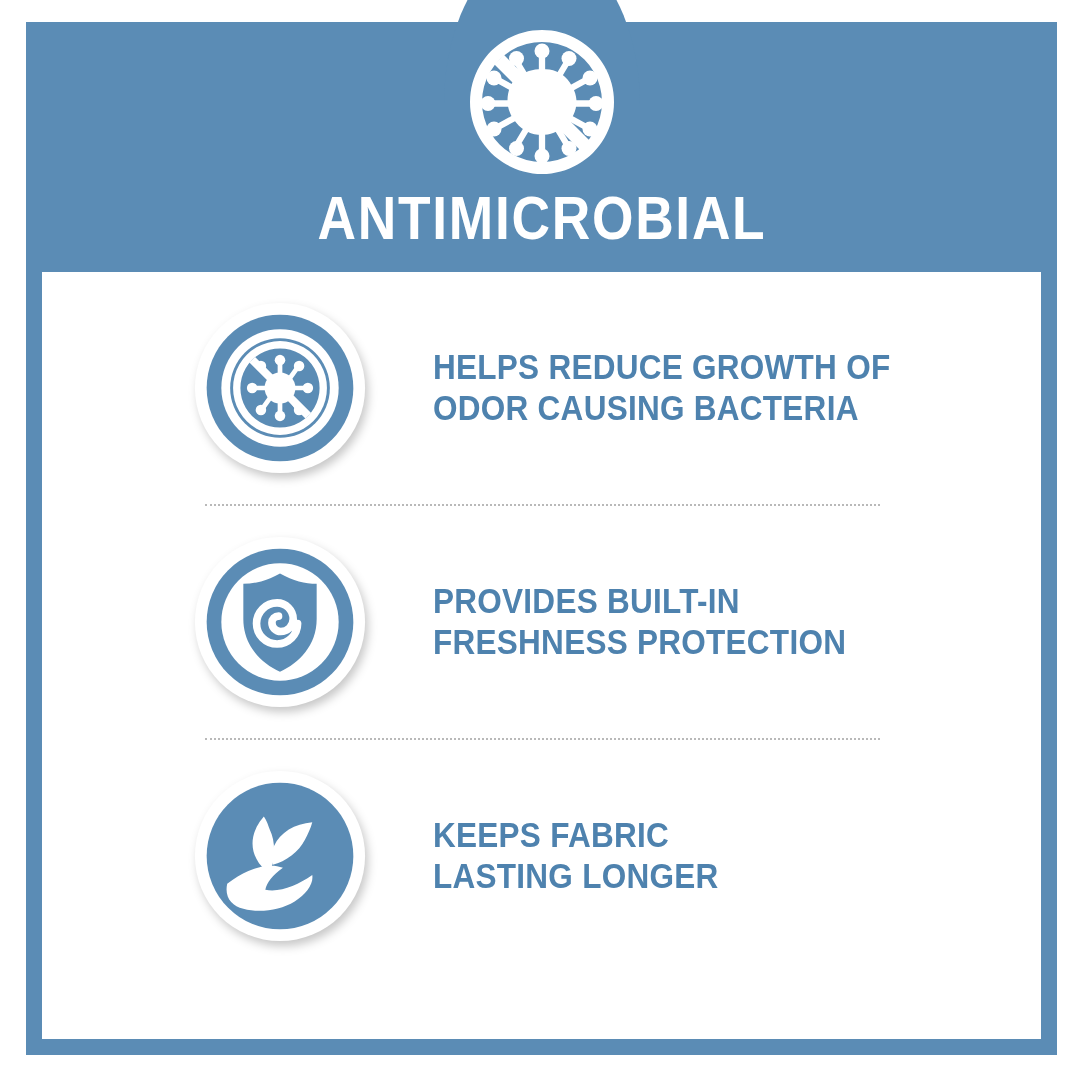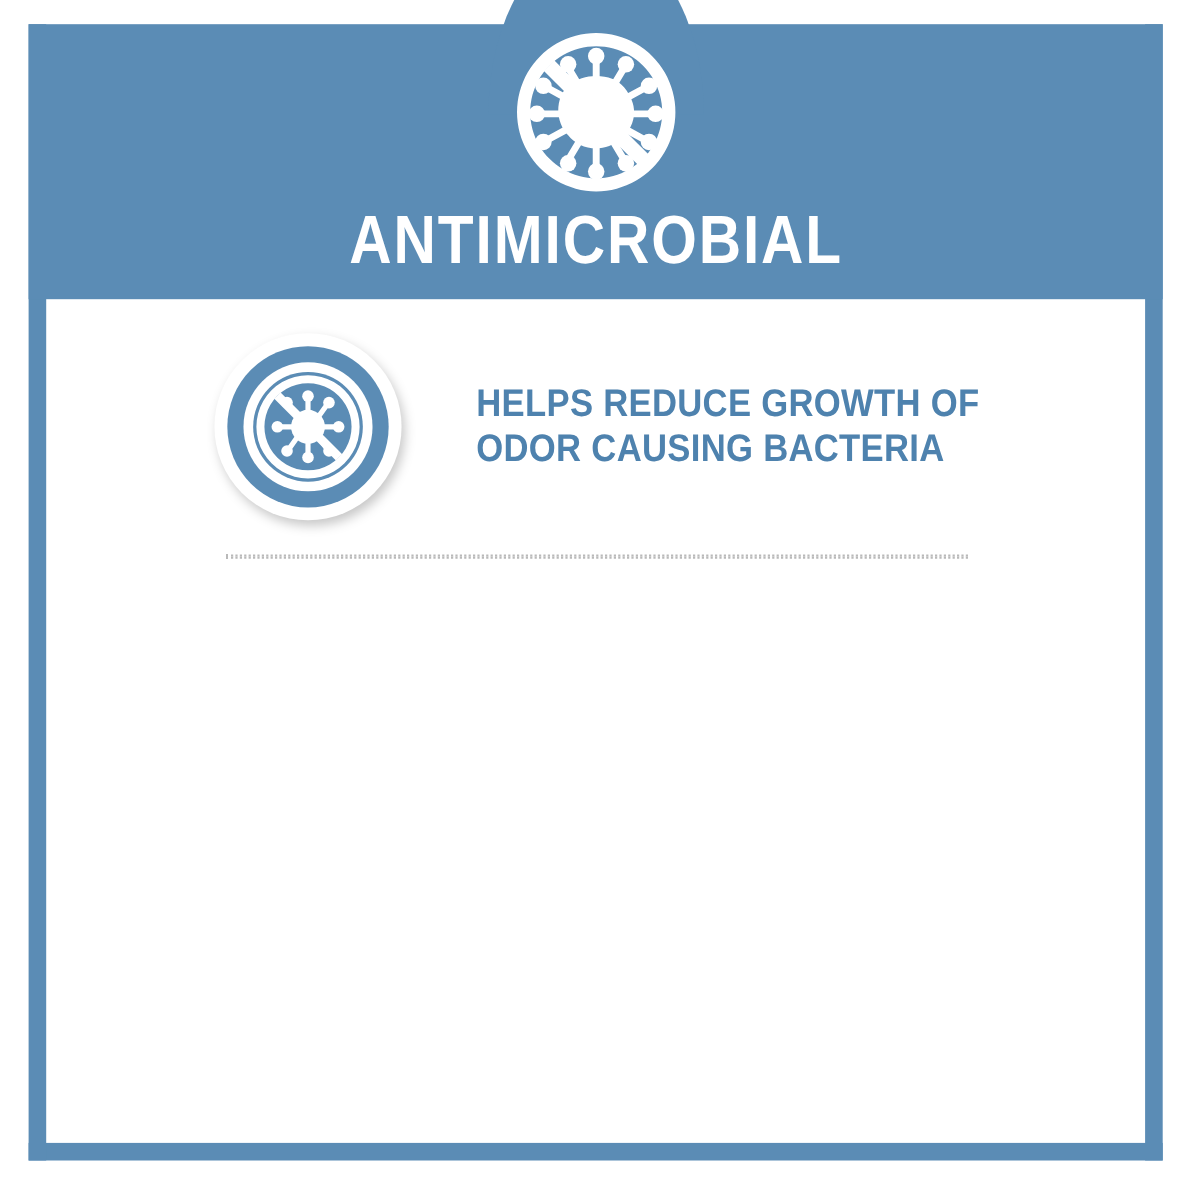--- a/index.html
+++ b/index.html
@@ -200,6 +200,23 @@
 
     <div class="divider"></div>
 
+    <div class="feature-row">
+      <div class="feature-icon">
+        <svg viewBox="0 0 120 120" aria-hidden="true">
+          <circle cx="60" cy="60" r="58" fill="#ffffff"></circle>
+          <circle cx="60" cy="60" r="50" fill="#5b8cb5"></circle>
+          <circle cx="60" cy="60" r="40" fill="#ffffff"></circle>
+
+          <path d="M60 27 c9 5 17 7 25 7 v24 c0 18 -12 30 -25 36 c-13 -6 -25 -18 -25 -36 V34 c8 0 16 -2 25 -7 z" fill="#5b8cb5"></path>
+
+          <path d="M72 61 a14 14 0 1 1 -14 -14 a11 11 0 0 1 11 11 a8.5 8.5 0 0 1 -8.5 8.5 a6 6 0 0 1 -6 -6 a4.5 4.5 0 0 1 4.5 -4.5" fill="none" stroke="#ffffff" stroke-width="5.2" stroke-linecap="round"></path>
+        </svg>
+      </div>
+      <div class="feature-text">
+        <span class="line">PROVIDES BUILT-IN</span>
+        <span class="line">FRESHNESS PROTECTION</span>
+      </div>
+    </div>
 
     <div class="divider"></div>
 

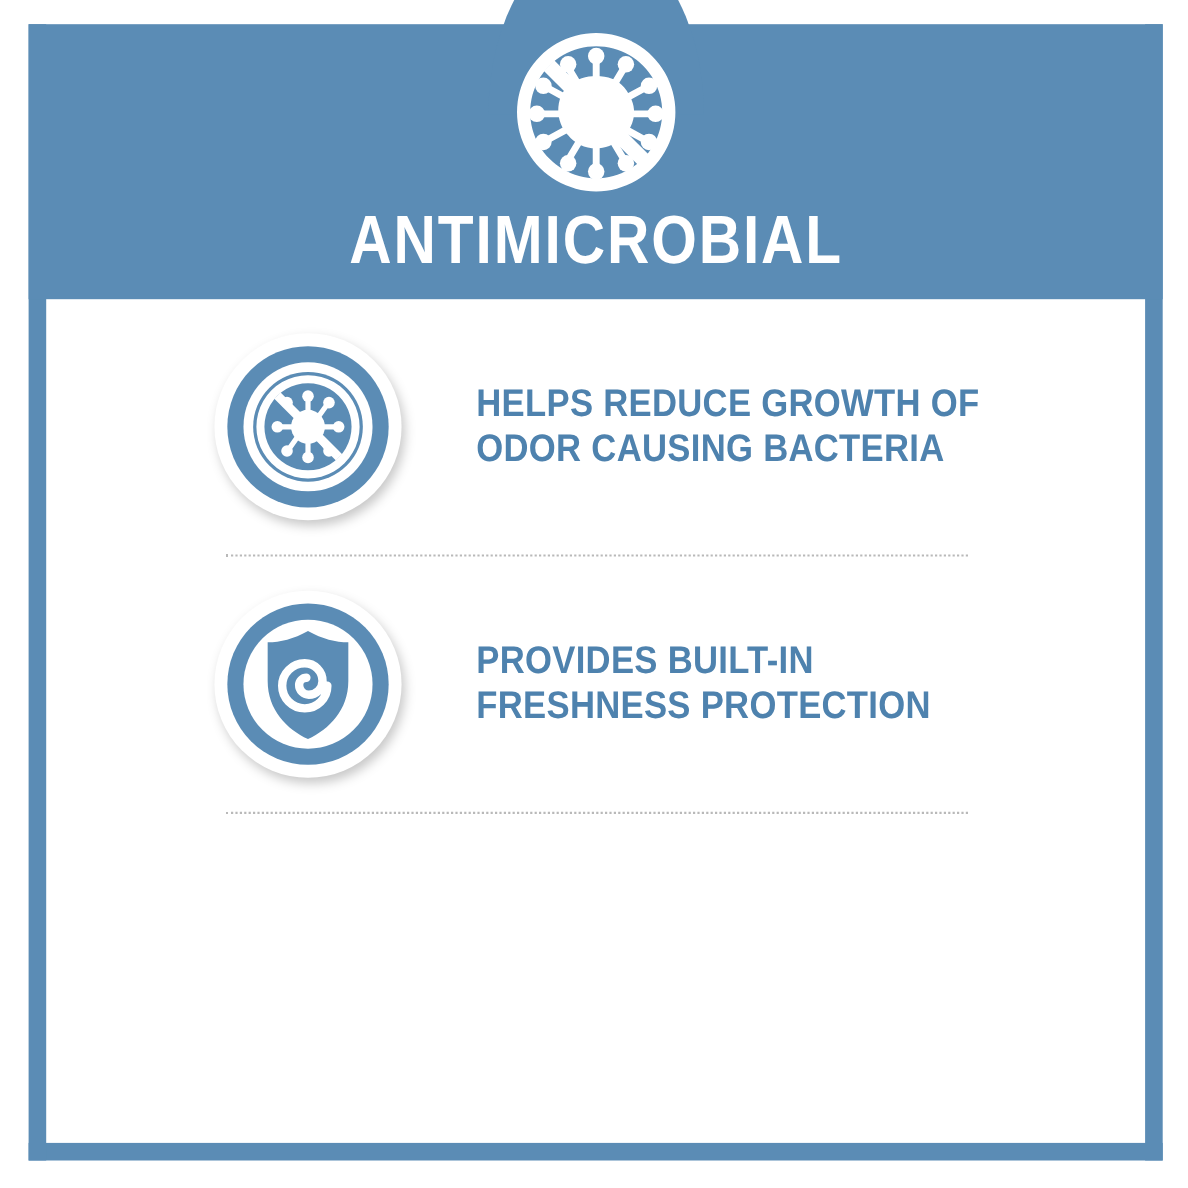--- a/index.html
+++ b/index.html
@@ -220,6 +220,26 @@
 
     <div class="divider"></div>
 
+    <div class="feature-row">
+      <div class="feature-icon">
+        <svg viewBox="0 0 120 120" aria-hidden="true">
+          <circle cx="60" cy="60" r="58" fill="#ffffff"></circle>
+          <circle cx="60" cy="60" r="50" fill="#5b8cb5"></circle>
+          <g fill="#ffffff">
+
+            <path d="M49 33 c-8 9 -10 20 -5 29 c2 4 5 7 9 9 c4 -9 4 -21 0 -29 c-1 -3 -2 -6 -4 -9 z"></path>
+
+            <path d="M82 37 c-12 1 -22 7 -26 16 c-2 4 -2 9 -1 13 c9 -2 18 -9 22 -17 c2 -4 4 -8 5 -12 z"></path>
+
+            <path d="M24 79 c13 -10 27 -15 38 -11 c-7 5 -11 10 -12 15 c10 2 22 -3 32 -10 c1 6 -4 13 -12 18 c-10 6 -24 8 -35 5 c-8 -2 -13 -8 -11 -17 z"></path>
+          </g>
+        </svg>
+      </div>
+      <div class="feature-text">
+        <span class="line">KEEPS FABRIC</span>
+        <span class="line">LASTING LONGER</span>
+      </div>
+    </div>
 
   </div>
 </div>

